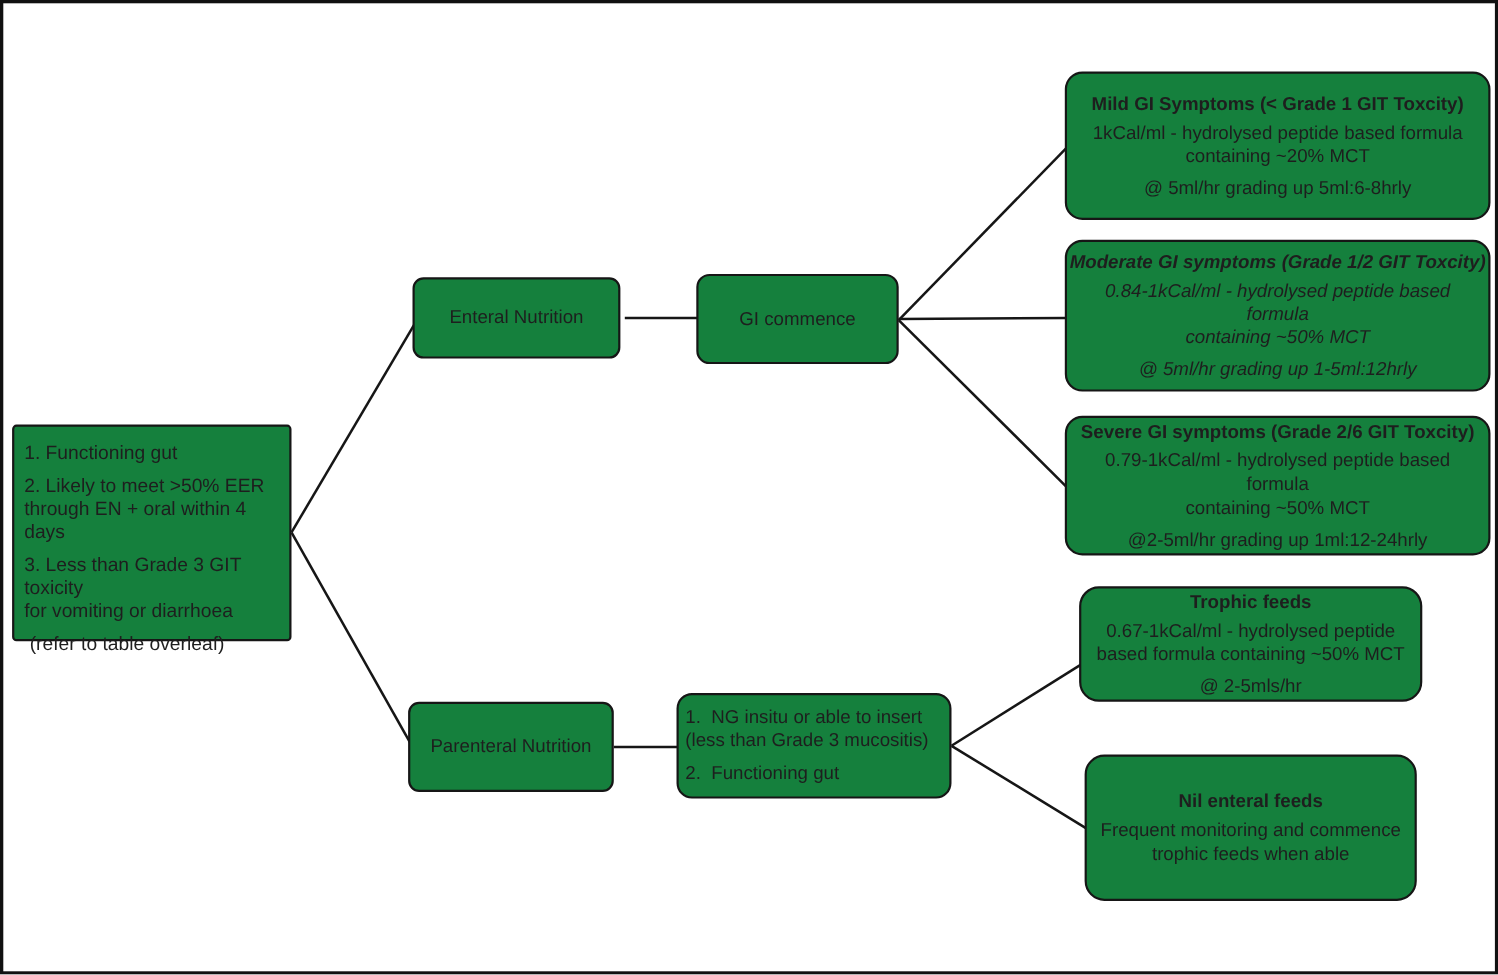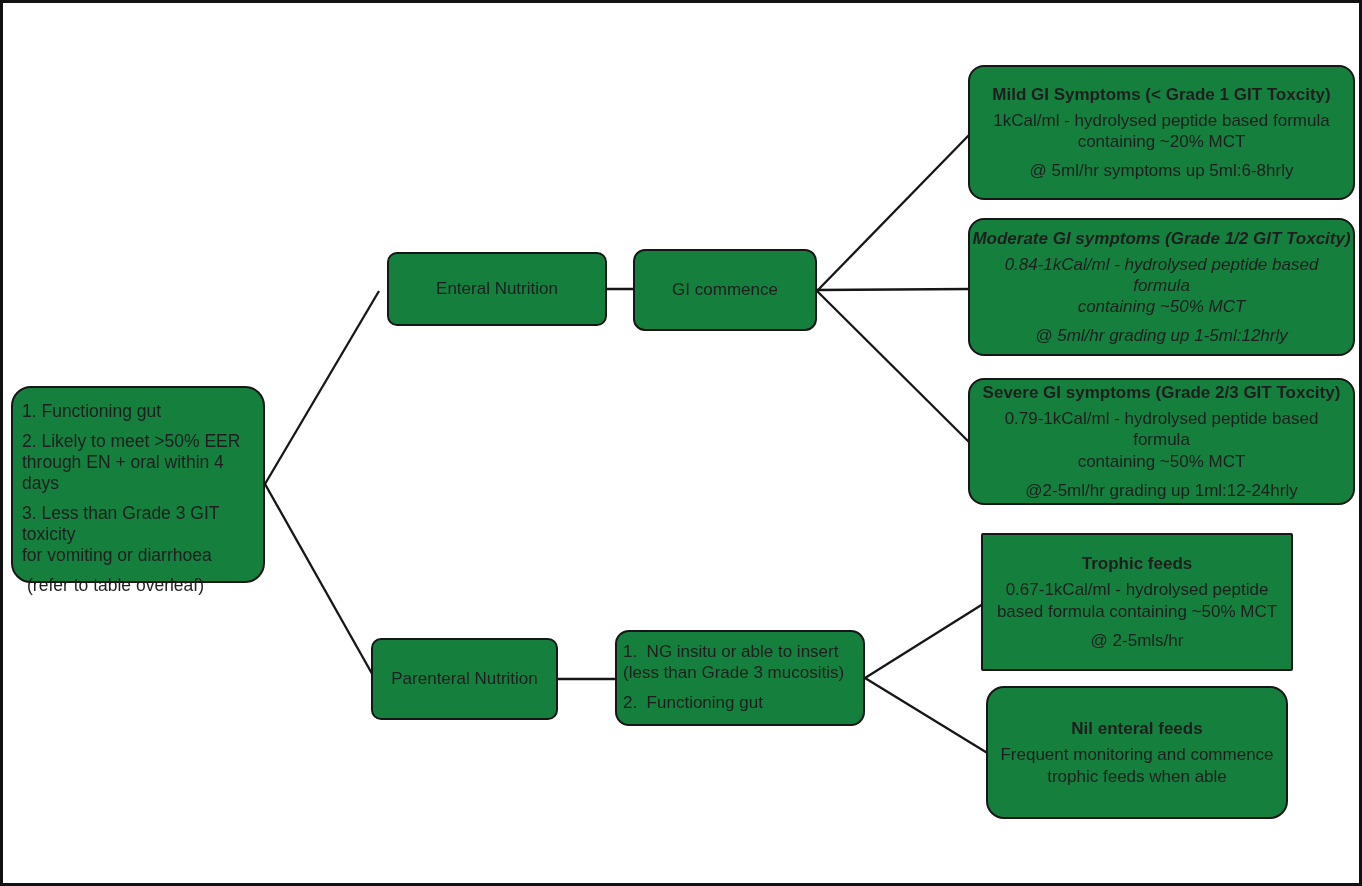--- a/index.html
+++ b/index.html
@@ -128,7 +128,7 @@
     <div class="title">Mild GI Symptoms (&lt; Grade 1 GIT Toxcity)</div>
     <div class="body">1kCal/ml - hydrolysed peptide based formula
 containing ~20% MCT</div>
-    <div class="rate">@ 5ml/hr symptoms up 5ml:6-8hrly</div>
+    <div class="rate">@ 5ml/hr grading up 5ml:6-8hrly</div>
   </div>
 
   <div class="node outcome moderate">

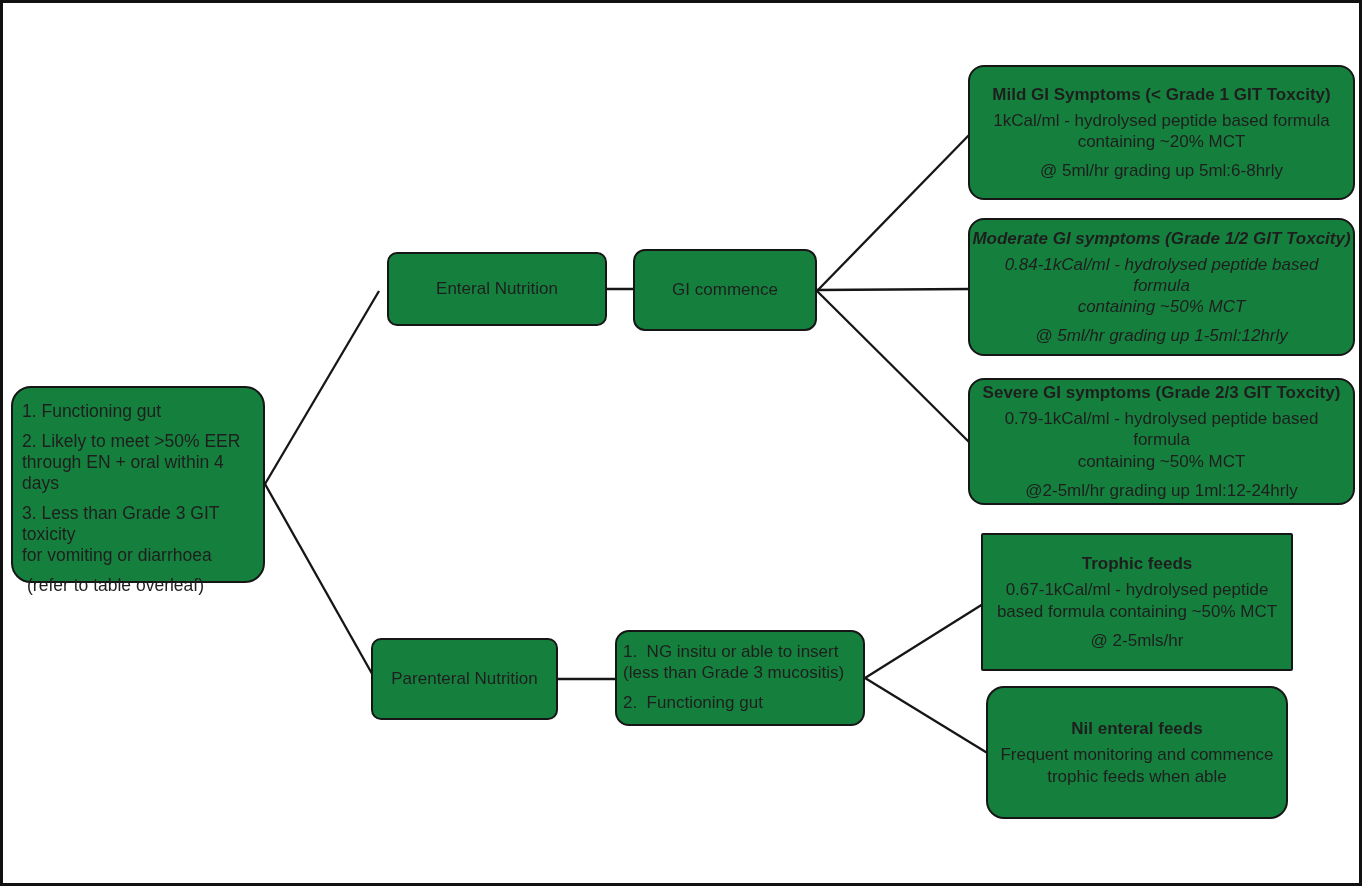--- a/index.html
+++ b/index.html
@@ -79,7 +79,7 @@
   .outcome .body { white-space: pre-line; }
   .outcome .rate { margin-top: 8px; }
   
-  .enteral     { left: 384px; top: 249px; width: 220px; height: 74px; }
+  .enteral     { left: 372px; top: 249px; width: 189px; height: 74px; }
   .gi          { left: 630px; top: 246px; width: 184px; height: 82px; border-radius: 12px; }
   .parenteral  { left: 368px; top: 635px; width: 187px; height: 82px; }
   .mild        { left: 965px; top: 62px;  width: 387px; height: 135px; }

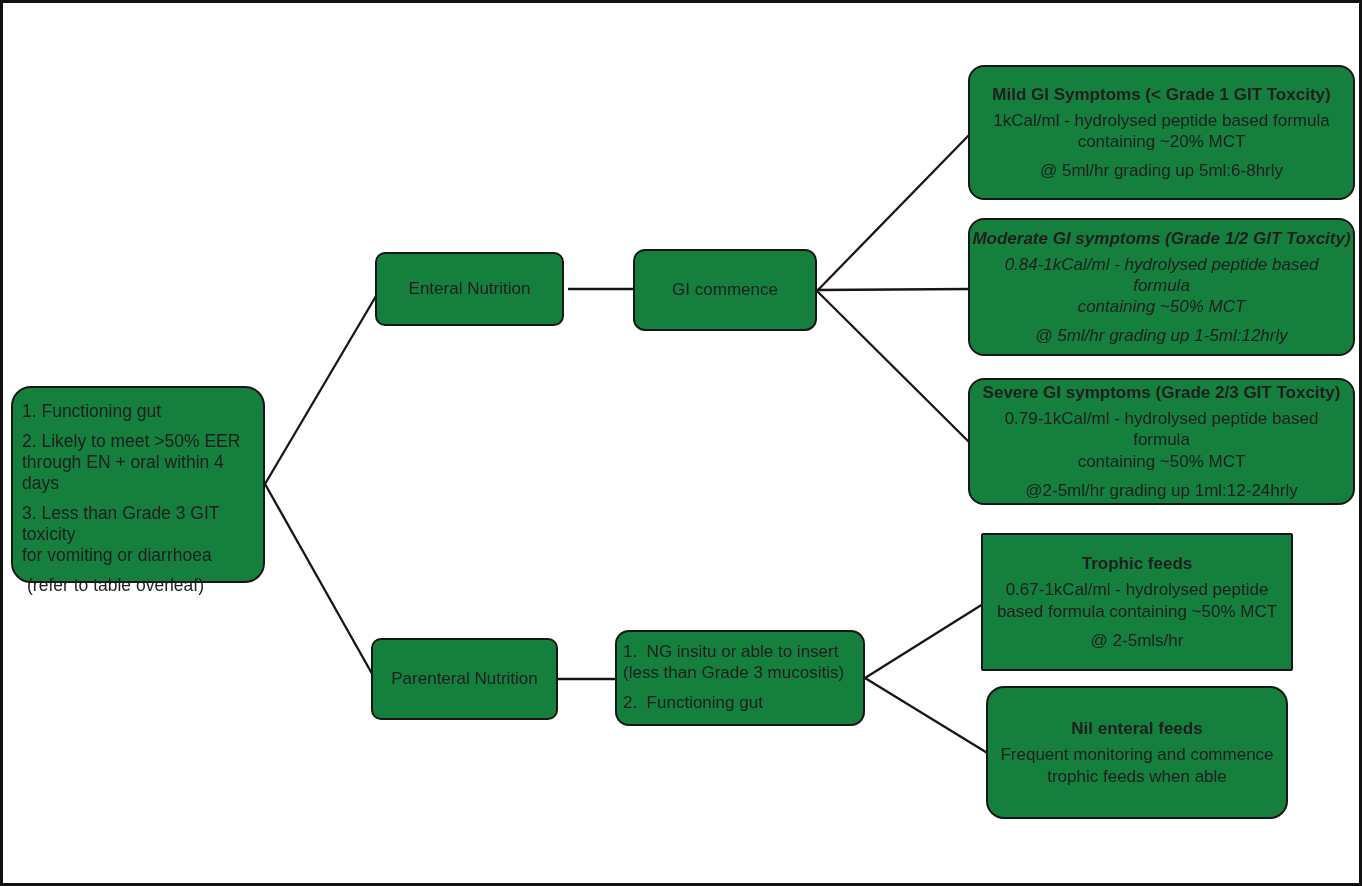--- a/index.html
+++ b/index.html
@@ -139,7 +139,7 @@
   </div>
 
   <div class="node outcome severe">
-    <div class="title">Severe GI symptoms (Grade 2/3 GIT Toxcity)</div>
+    <div class="title">Severe GI symptoms (Grade 2/6 GIT Toxcity)</div>
     <div class="body">0.79-1kCal/ml - hydrolysed peptide based formula
 containing ~50% MCT</div>
     <div class="rate">@2-5ml/hr grading up 1ml:12-24hrly</div>

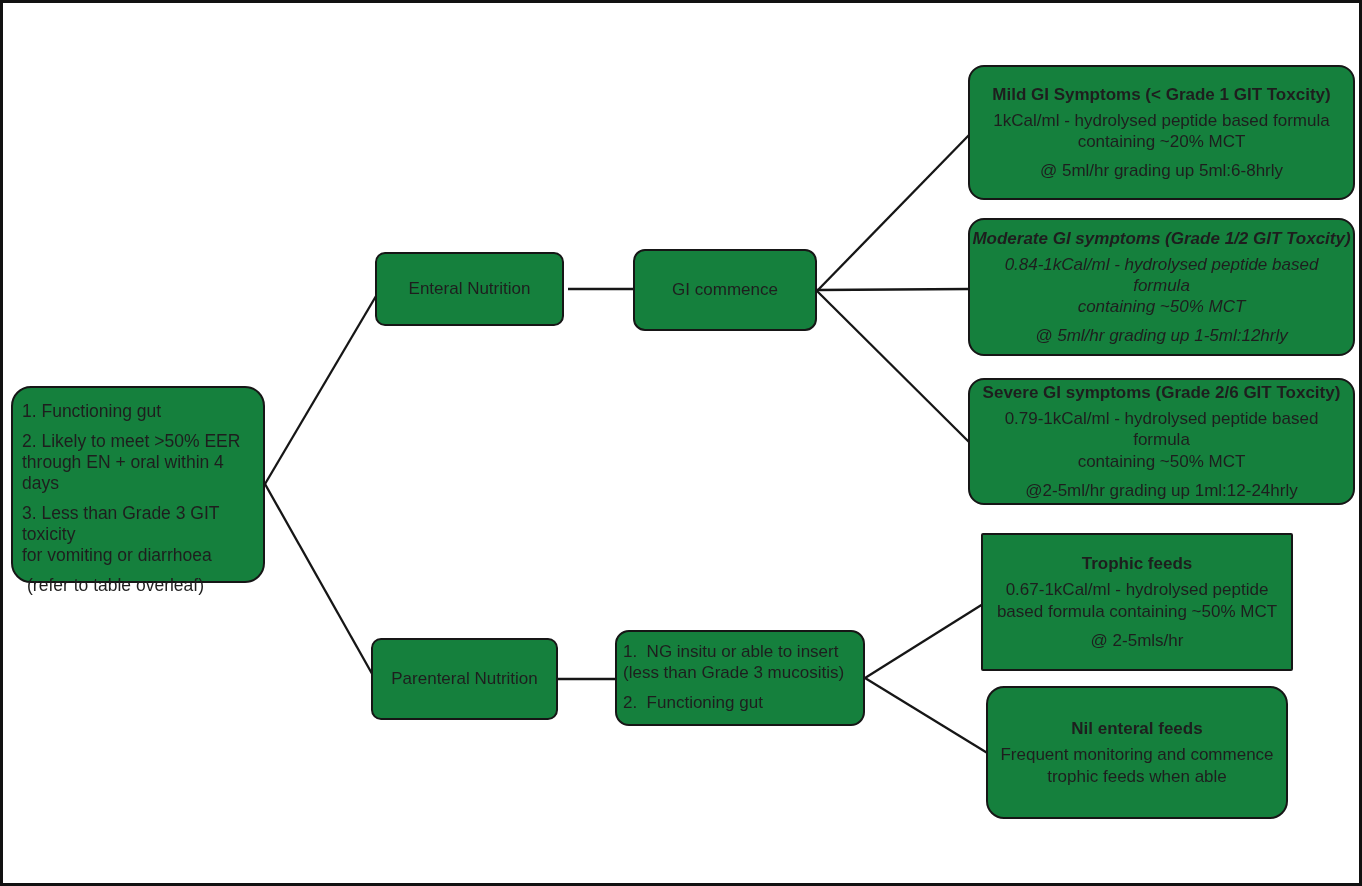--- a/index.html
+++ b/index.html
@@ -40,7 +40,7 @@
   .criteria {
     left: 8px; top: 383px;
     width: 254px; height: 197px;
-    border-radius: 20px;
+    border-radius: 4px;
     padding: 13px 8px 10px 9px;
     gap: 9px;
     font-size: 17.5px;

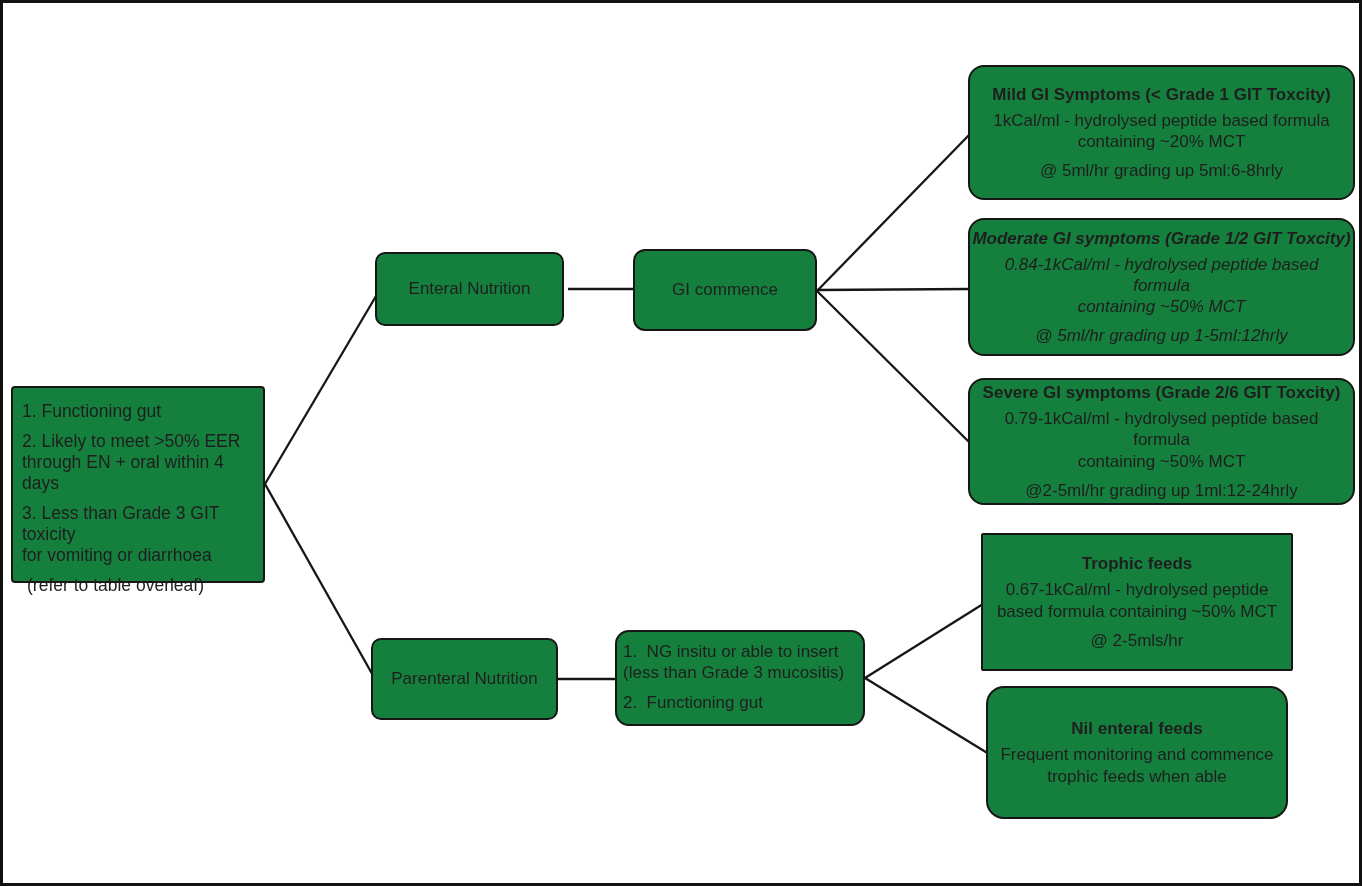--- a/index.html
+++ b/index.html
@@ -85,7 +85,7 @@
   .mild        { left: 965px; top: 62px;  width: 387px; height: 135px; }
   .moderate    { left: 965px; top: 215px; width: 387px; height: 138px; font-style: italic; }
   .severe      { left: 965px; top: 375px; width: 387px; height: 127px; }
-  .trophic     { left: 978px; top: 530px; width: 312px; height: 138px; border-radius: 2px; }
+  .trophic     { left: 978px; top: 530px; width: 312px; height: 105px; border-radius: 18px; }
   .nil         { left: 983px; top: 683px; width: 302px; height: 133px; border-radius: 18px; }
 </style>
 </head>

